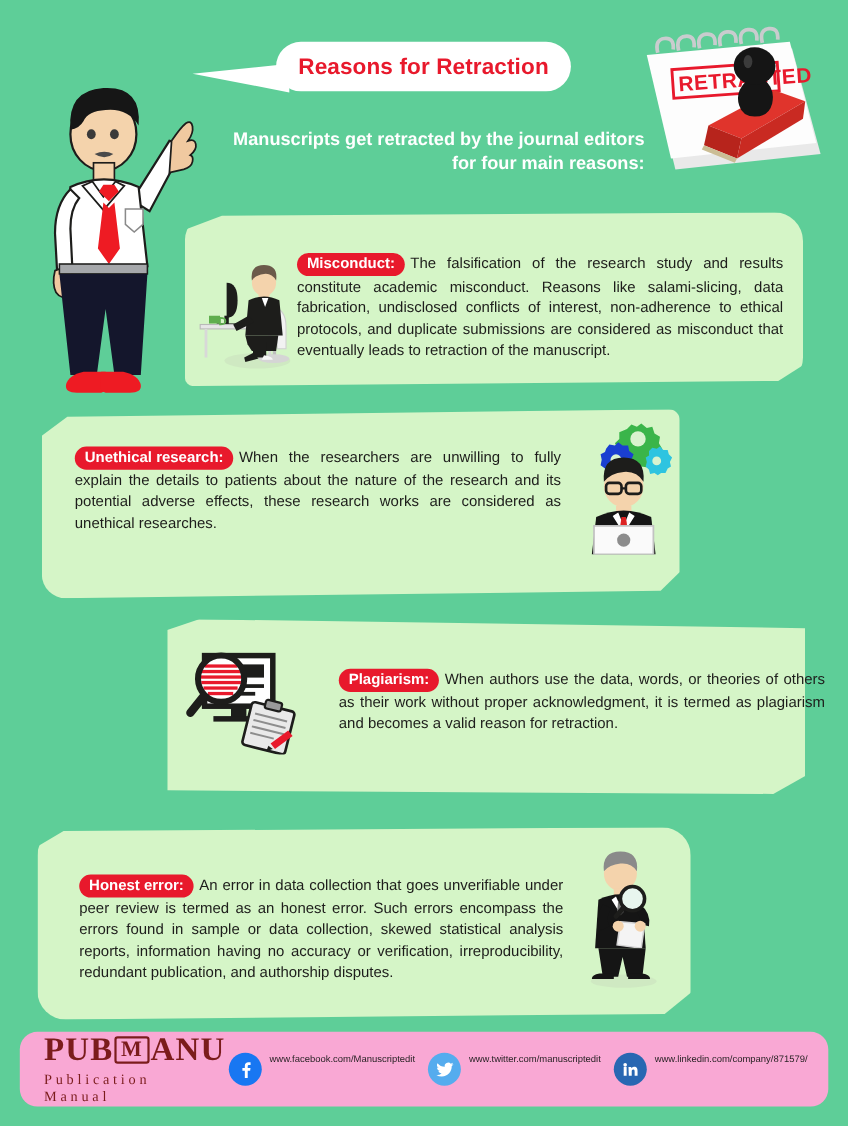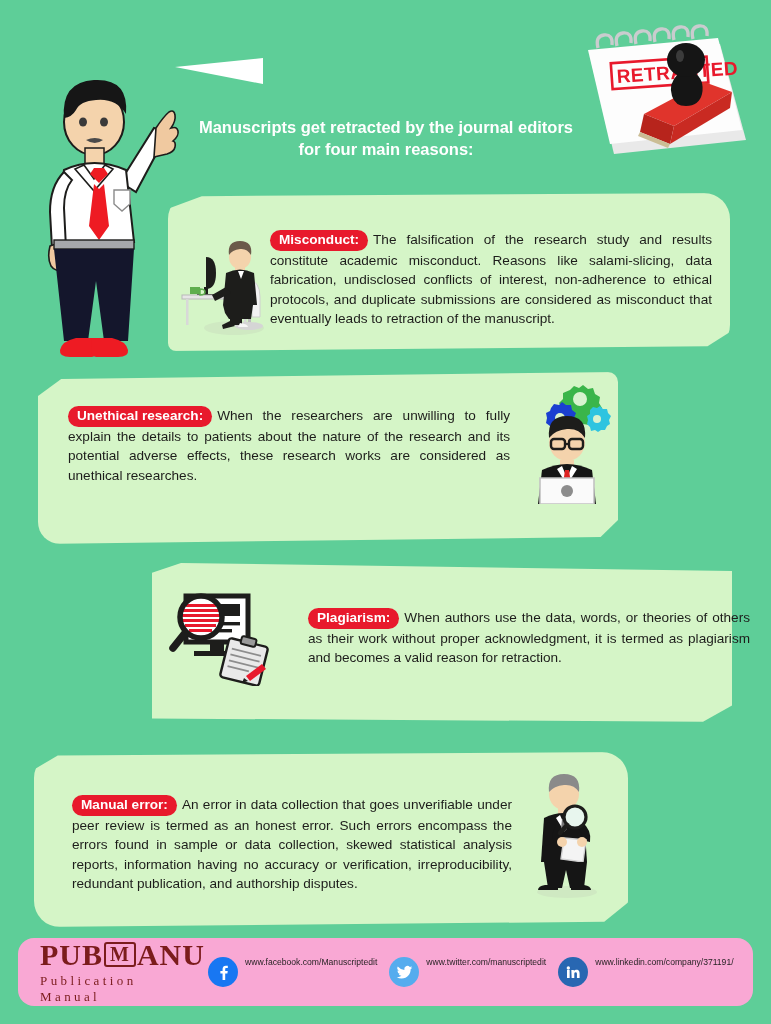--- a/index.html
+++ b/index.html
@@ -127,6 +127,9 @@
   <div class="panel p4"></div>
 
   <div class="bubble-tail"></div>
+  <div class="bubble">
+    <span class="bubble-txt">Reasons for Retraction</span>
+  </div>
 
   <div class="subtitle">Manuscripts get retracted by the journal editors for four main reasons:</div>
 

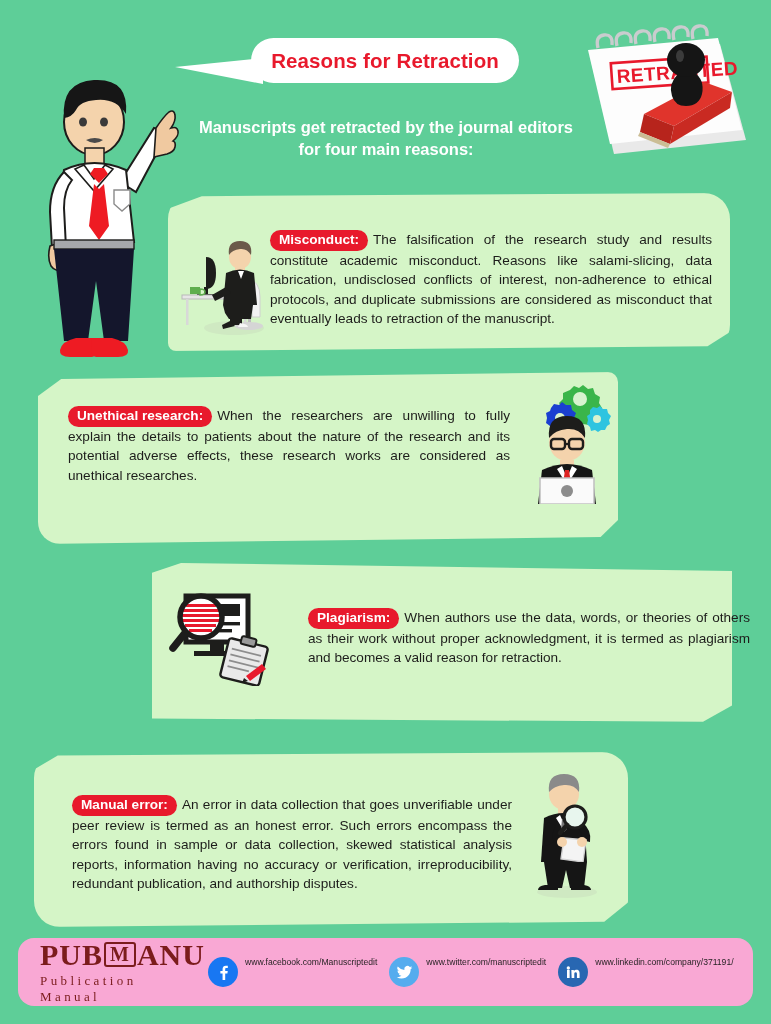--- a/index.html
+++ b/index.html
@@ -32,7 +32,7 @@
   
   .subtitle{
     position:absolute;left:186px;top:116px;width:400px;
-    text-align:center;color:#ffffff;font-weight:bold;
+    text-align:right;color:#ffffff;font-weight:bold;
     font-size:16.5px;line-height:1.35;z-index:4;
   }
 

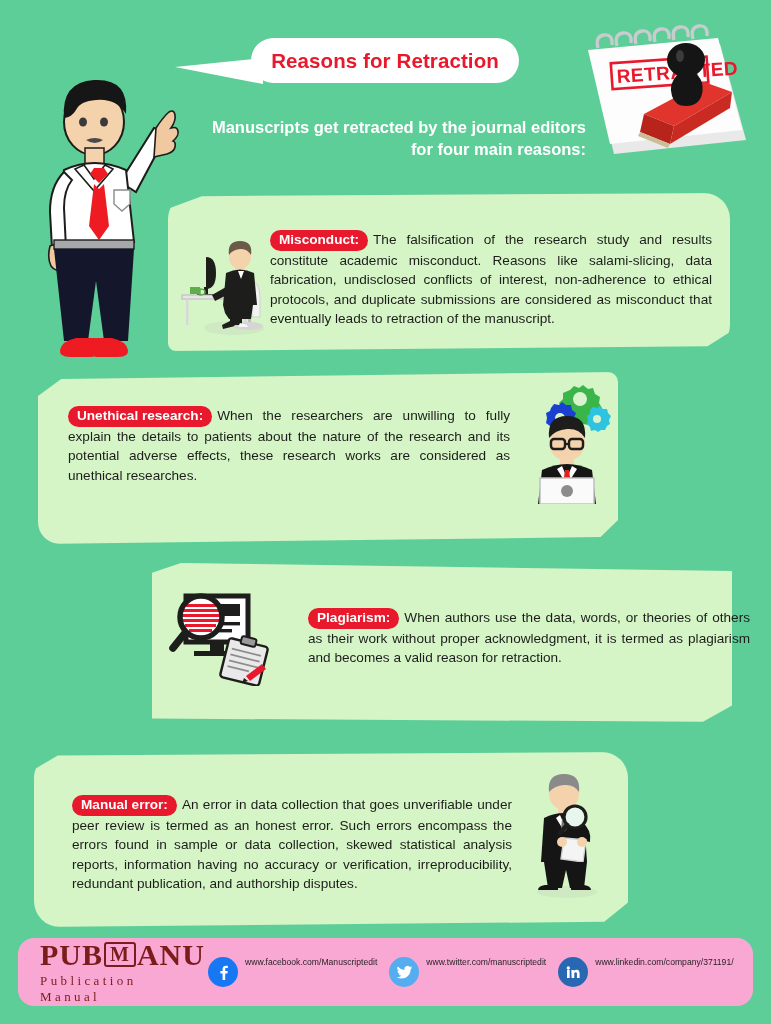--- a/index.html
+++ b/index.html
@@ -313,7 +313,7 @@
 
   <div class="block b4">
     <p class="body-txt">
-      <span class="tag">Manual error:</span><span>An error in data collection that goes unverifiable under peer review is termed as an honest error. Such errors encompass the errors found in sample or data collection, skewed statistical analysis reports, information having no accuracy or verification, irreproducibility, redundant publication, and authorship disputes.</span>
+      <span class="tag">Honest error:</span><span>An error in data collection that goes unverifiable under peer review is termed as an honest error. Such errors encompass the errors found in sample or data collection, skewed statistical analysis reports, information having no accuracy or verification, irreproducibility, redundant publication, and authorship disputes.</span>
     </p>
   </div>
 

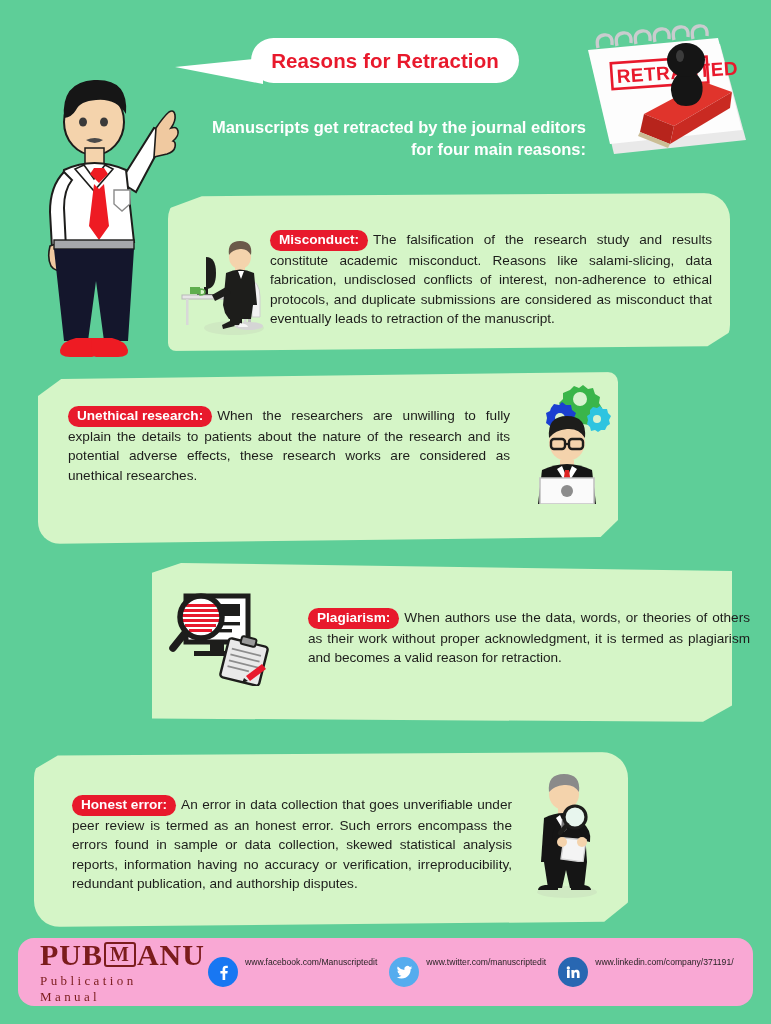--- a/index.html
+++ b/index.html
@@ -374,7 +374,7 @@
           <path d="M4.98 3.5A2.5 2.5 0 1 1 2.5 6 2.5 2.5 0 0 1 4.98 3.5zM3 8.98h4V21H3zM9.5 8.98h3.8v1.64h.05a4.2 4.2 0 0 1 3.77-2.07c4.03 0 4.78 2.65 4.78 6.1V21h-4v-5.5c0-1.3 0-3-1.83-3s-2.12 1.43-2.12 2.9V21h-4z" fill="#fff"></path>
         </svg>
       </div>
-      <span class="surl">www.linkedin.com/company/371191/</span>
+      <span class="surl">www.linkedin.com/company/871579/</span>
     </div>
   </div>
 

